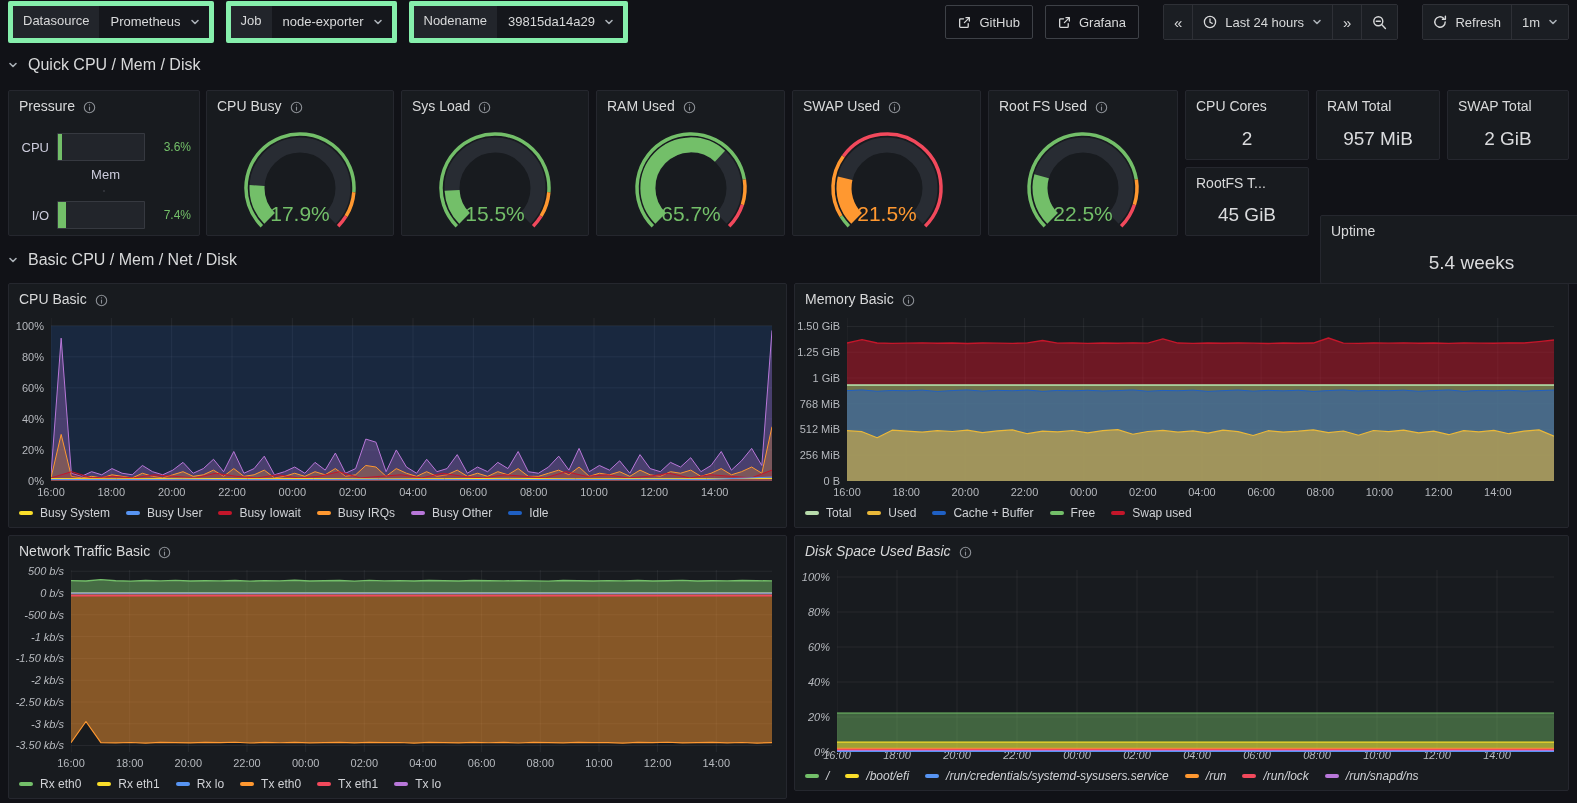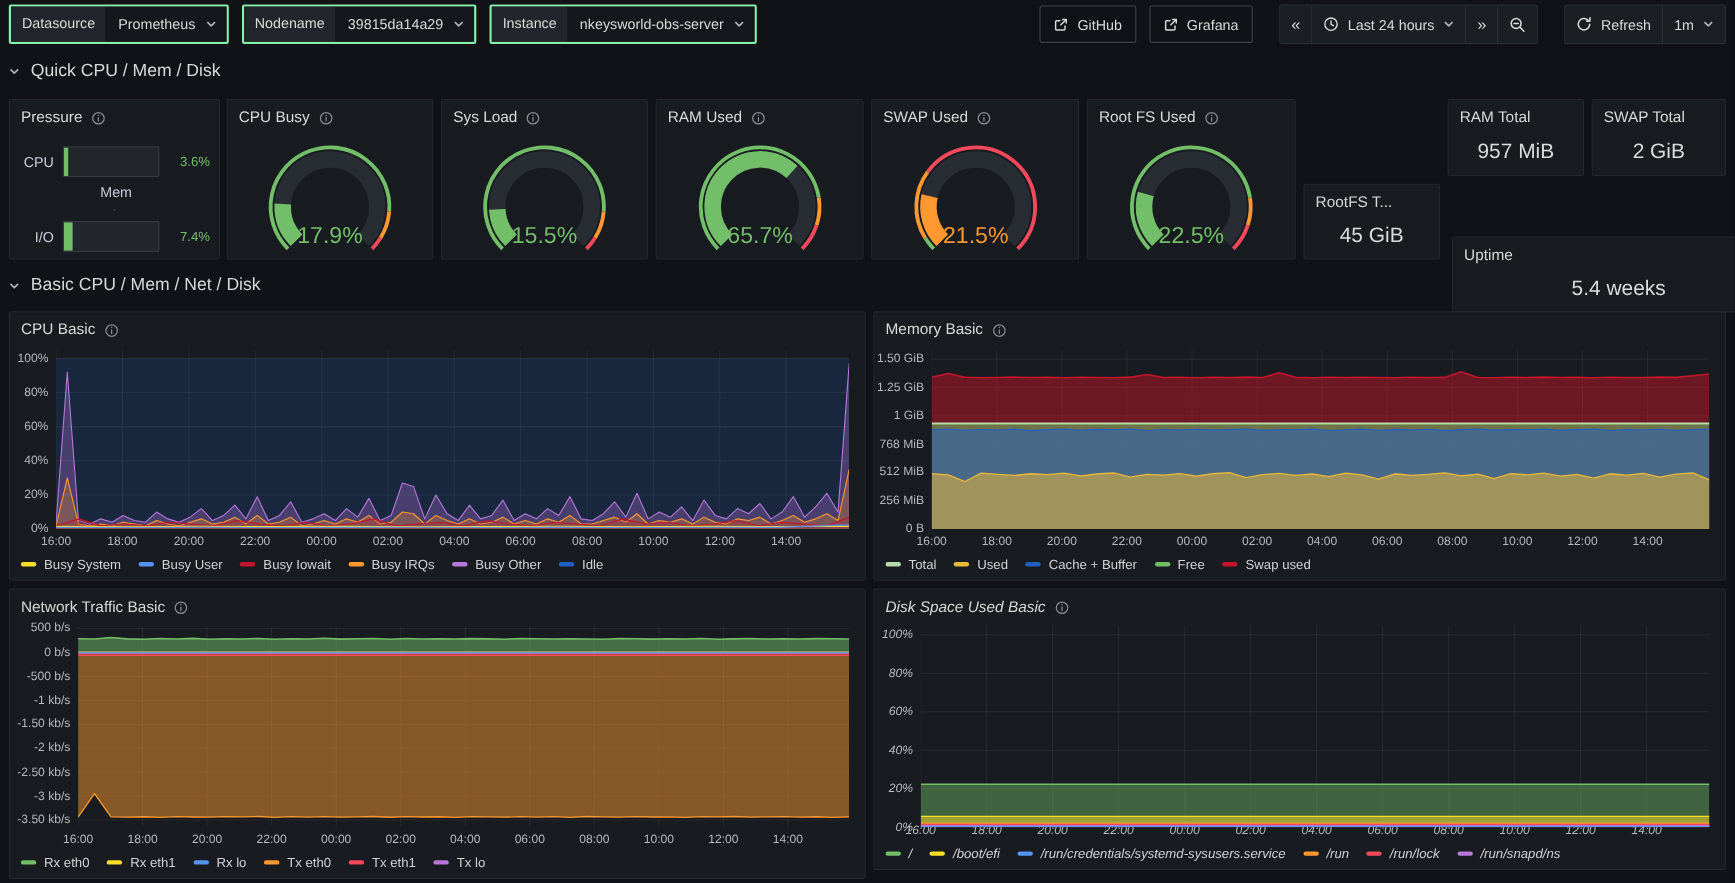--- a/index.html
+++ b/index.html
@@ -9,7 +9,7 @@
   .toolbar{position:absolute;top:0;left:0;right:0;height:44px;display:flex;align-items:center;
            padding:0 8px;gap:12px;}
   .vars{display:flex;gap:12px;align-items:center;}
-  .vargroup{display:flex;height:32px;border:2px solid #86efac;border-radius:2px;overflow:hidden;}
+  .vargroup{display:flex;height:32px;border:5px solid #86efac;border-radius:2px;overflow:hidden;}
   .varlabel{background:#22252b;padding:0 10px;font-size:13px;line-height:30px;color:#d8d9da;}
   .varvalue{background:#15171c;padding:0 9px 0 11px;font-size:13px;line-height:30px;color:#d8d9da;
             display:flex;align-items:center;gap:9px;cursor:pointer;}

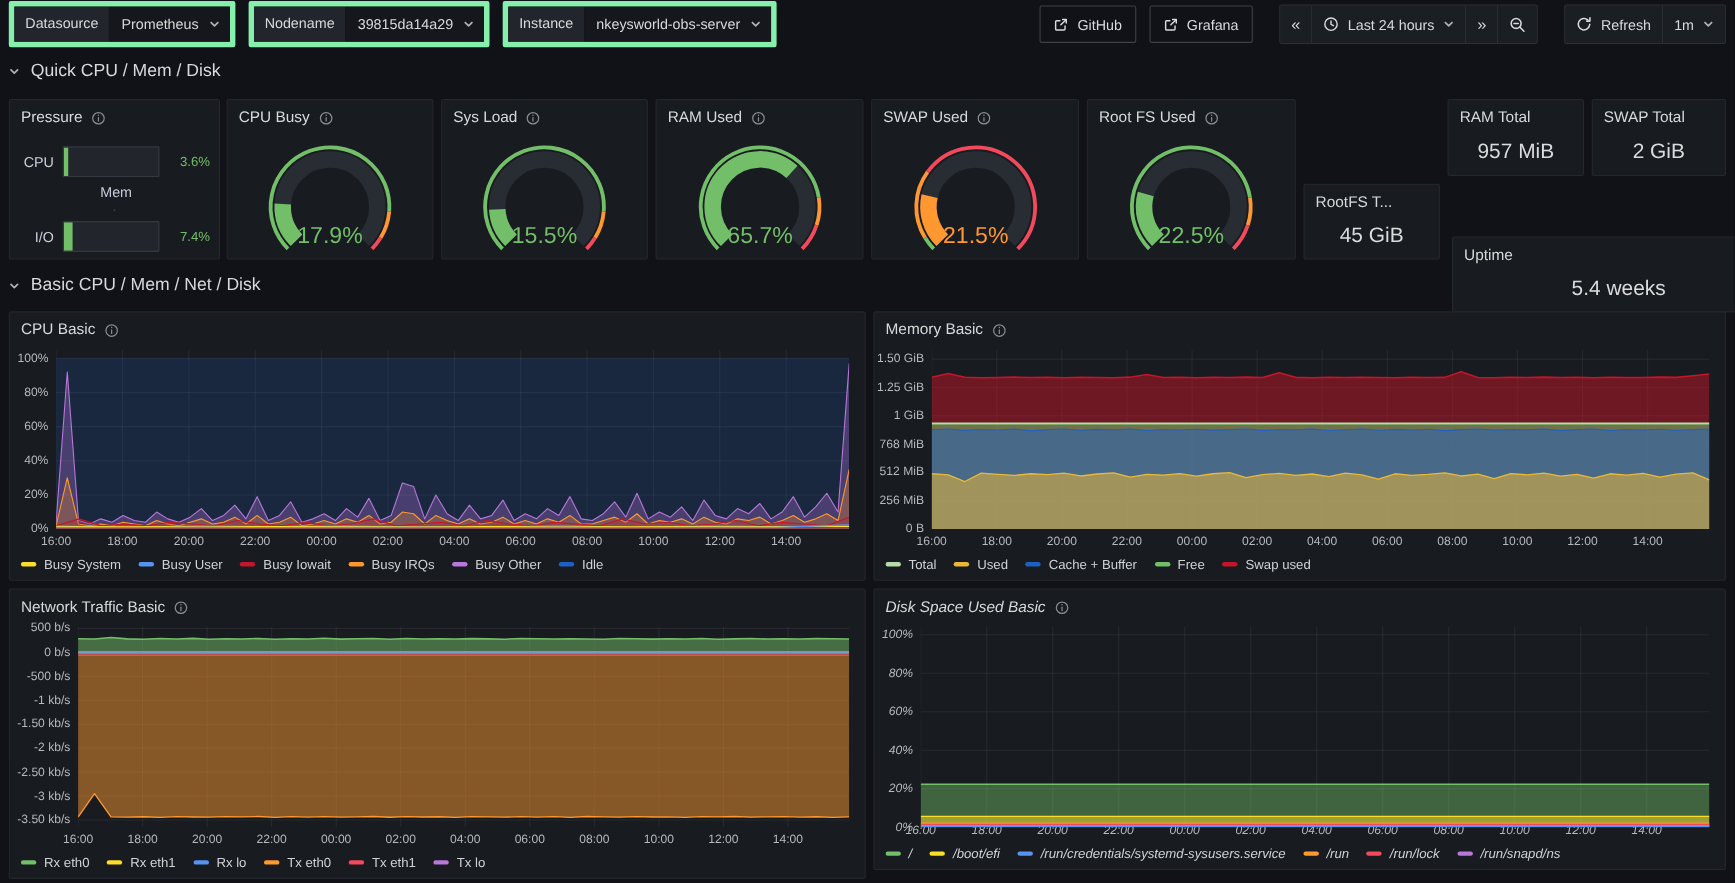--- a/index.html
+++ b/index.html
@@ -69,6 +69,17 @@
           </span>
         </div>
         <div class="vargroup">
+          <span class="varlabel">Job</span>
+          <span class="varvalue">
+            <span>node-exporter</span>
+            <span class="ic">
+              <svg width="10" height="10" viewBox="0 0 10 10" fill="none" stroke="#aab0b6" stroke-width="1.6" stroke-linecap="round" stroke-linejoin="round">
+                <path d="M2 3.5 5 6.5 8 3.5"></path>
+              </svg>
+            </span>
+          </span>
+        </div>
+        <div class="vargroup">
           <span class="varlabel">Nodename</span>
           <span class="varvalue">
             <span>39815da14a29</span>

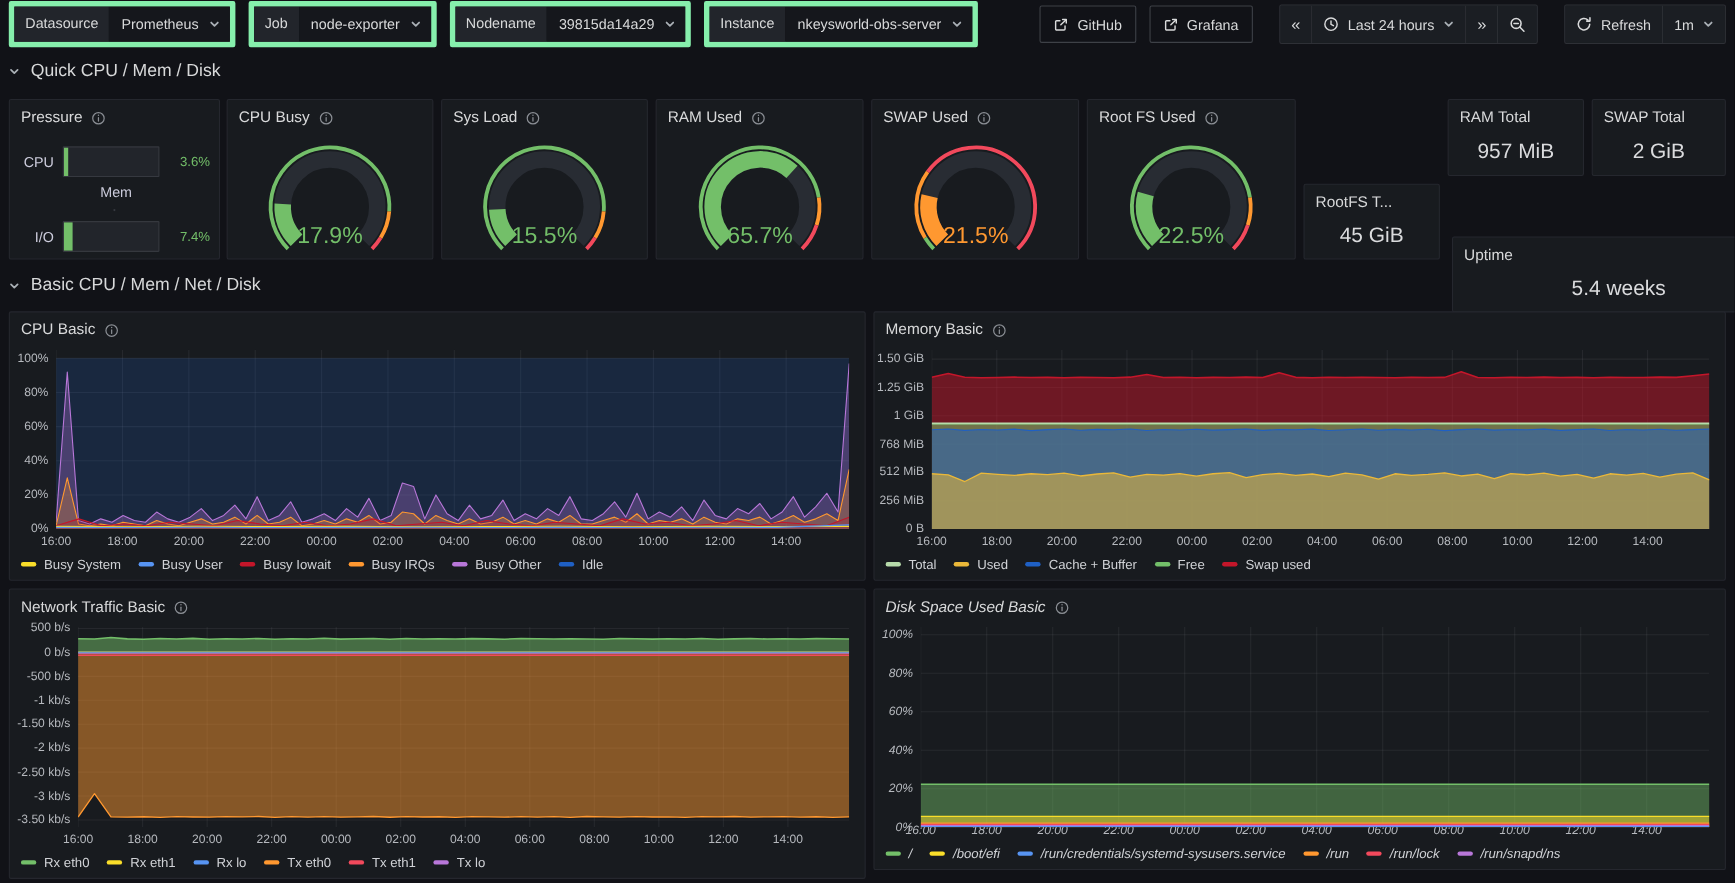--- a/index.html
+++ b/index.html
@@ -90,17 +90,6 @@
             </span>
           </span>
         </div>
-        <div class="vargroup">
-          <span class="varlabel">Instance</span>
-          <span class="varvalue">
-            <span>nkeysworld-obs-server</span>
-            <span class="ic">
-              <svg width="10" height="10" viewBox="0 0 10 10" fill="none" stroke="#aab0b6" stroke-width="1.6" stroke-linecap="round" stroke-linejoin="round">
-                <path d="M2 3.5 5 6.5 8 3.5"></path>
-              </svg>
-            </span>
-          </span>
-        </div>
       </div>
     <div class="tright" id="tright">
         <div class="linkbtn">

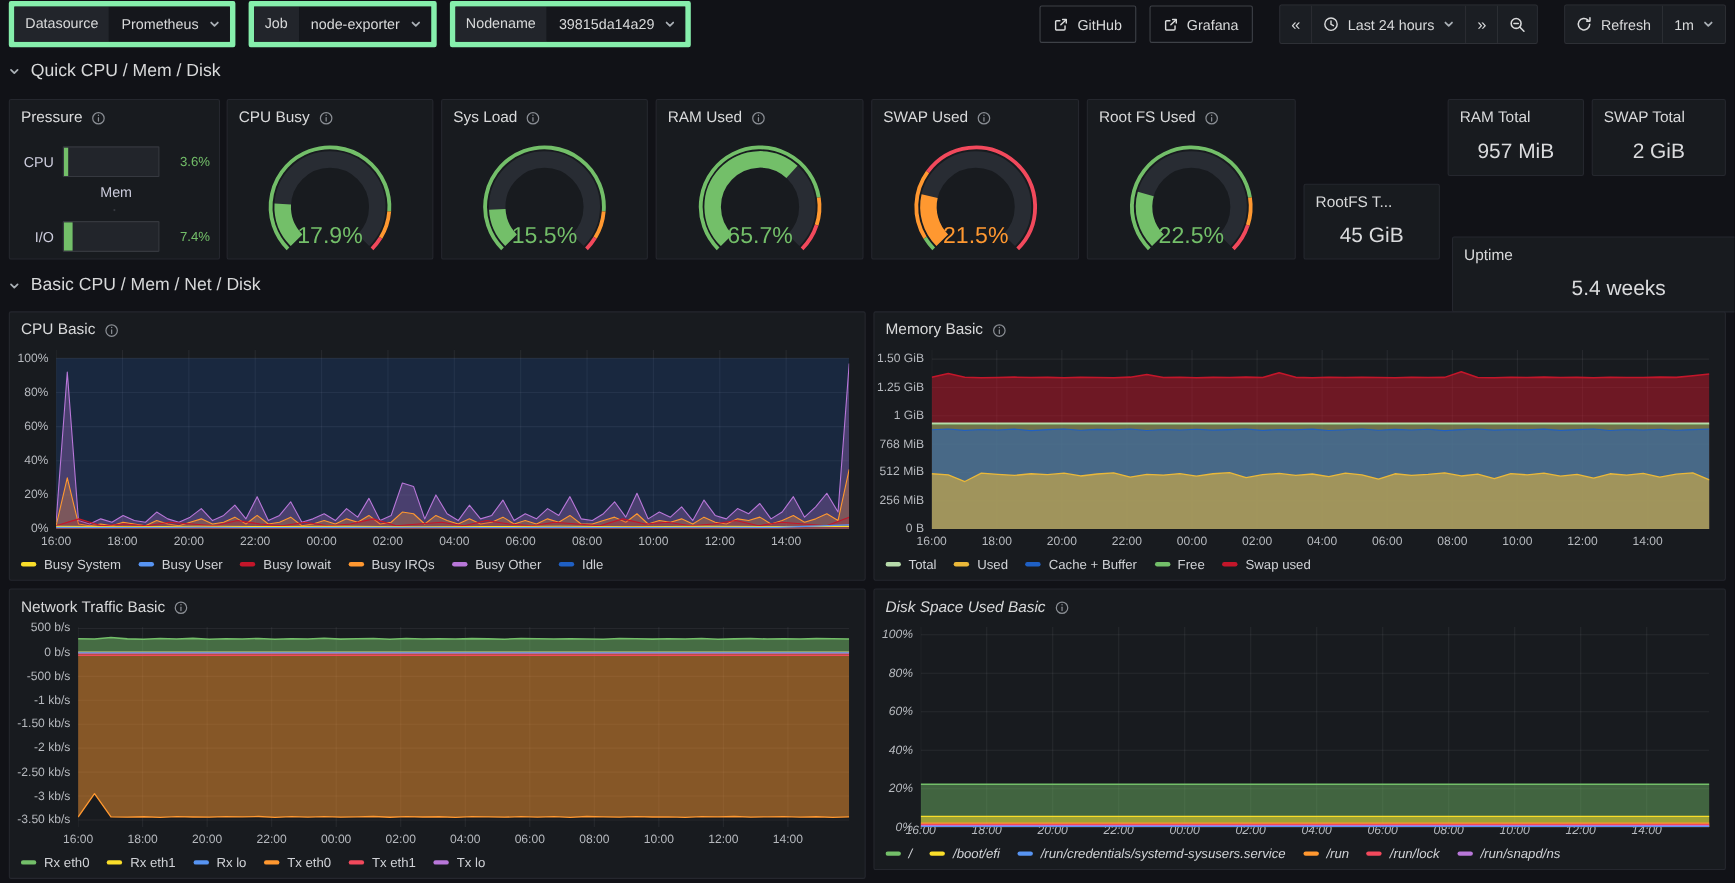--- a/index.html
+++ b/index.html
@@ -325,6 +325,12 @@
         </svg>
       </div>
     </div>
+    <div class="panel" style="left: 1185px; top: 90px; width: 124px; height: 70px;">
+      <div class="ptitle">
+        <span>CPU Cores</span>
+      </div>
+      <div class="statval">2</div>
+    </div>
     <div class="panel" style="left: 1316px; top: 90px; width: 124px; height: 70px;">
       <div class="ptitle">
         <span>RAM Total</span>

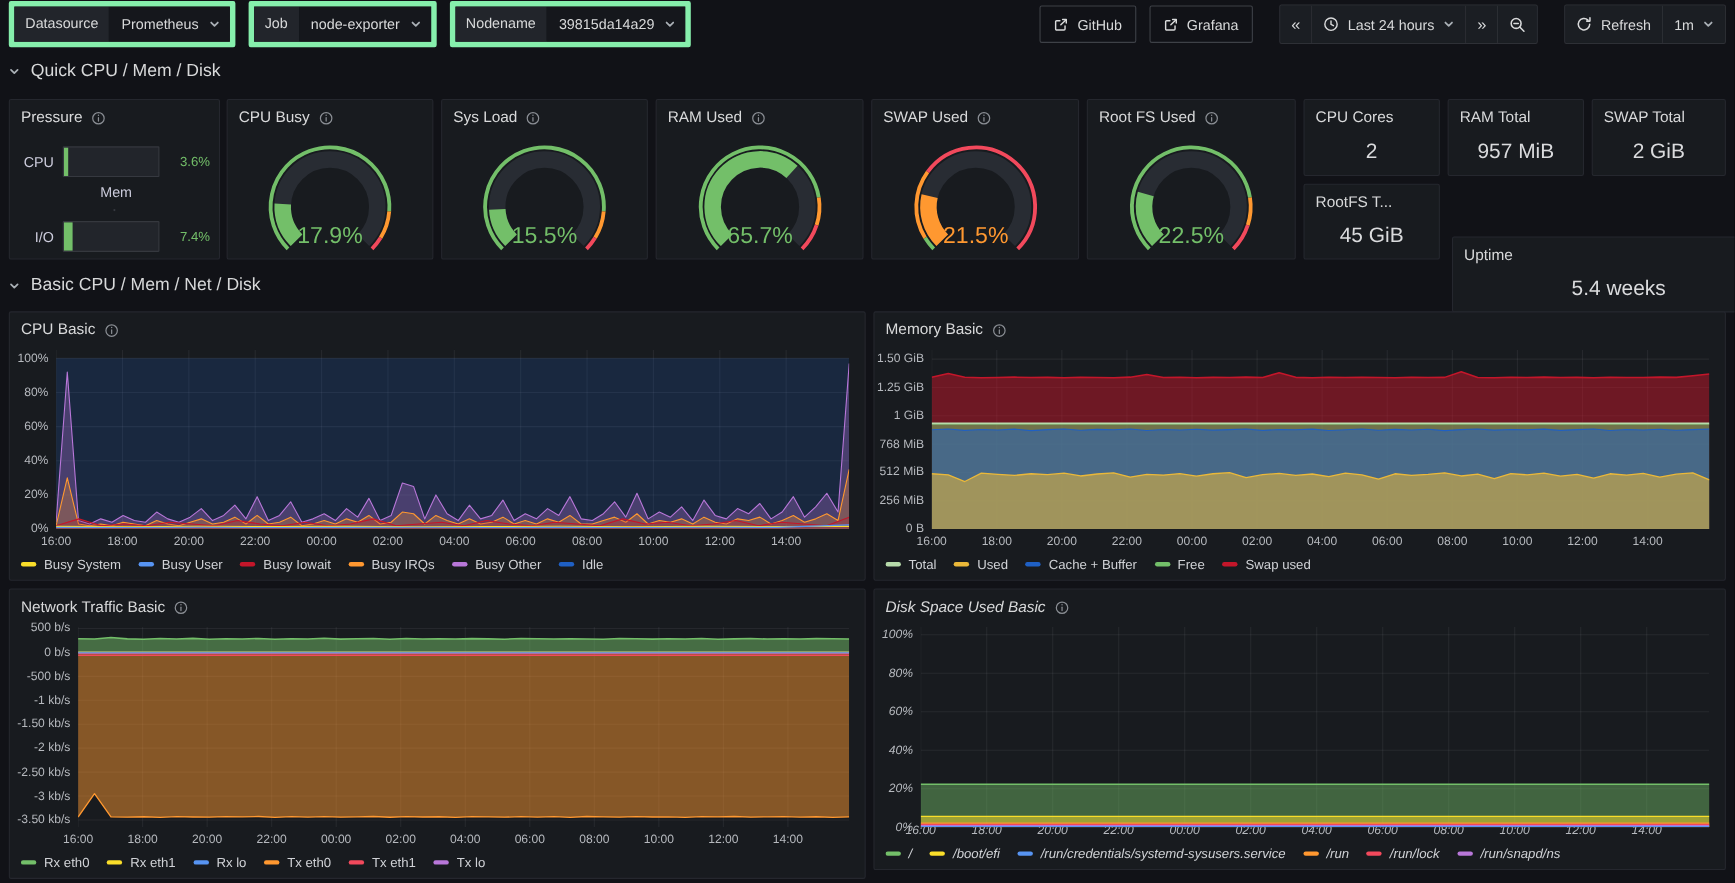--- a/index.html
+++ b/index.html
@@ -546,7 +546,7 @@
           </svg>
         </span>
       </div>
-      <div class="yaxis" style="left: 0px; top: 34px; width: 55px; height: 182px;">
+      <div class="yaxis" style="left: 0px; top: 34px; width: 55px; height: 182px; font-style: italic;">
         <div class="ylab" style="top: 0.717703%;">500 b/s</div>
         <div class="ylab" style="top: 12.6794%;">0 b/s</div>
         <div class="ylab" style="top: 24.6411%;">-500 b/s</div>

